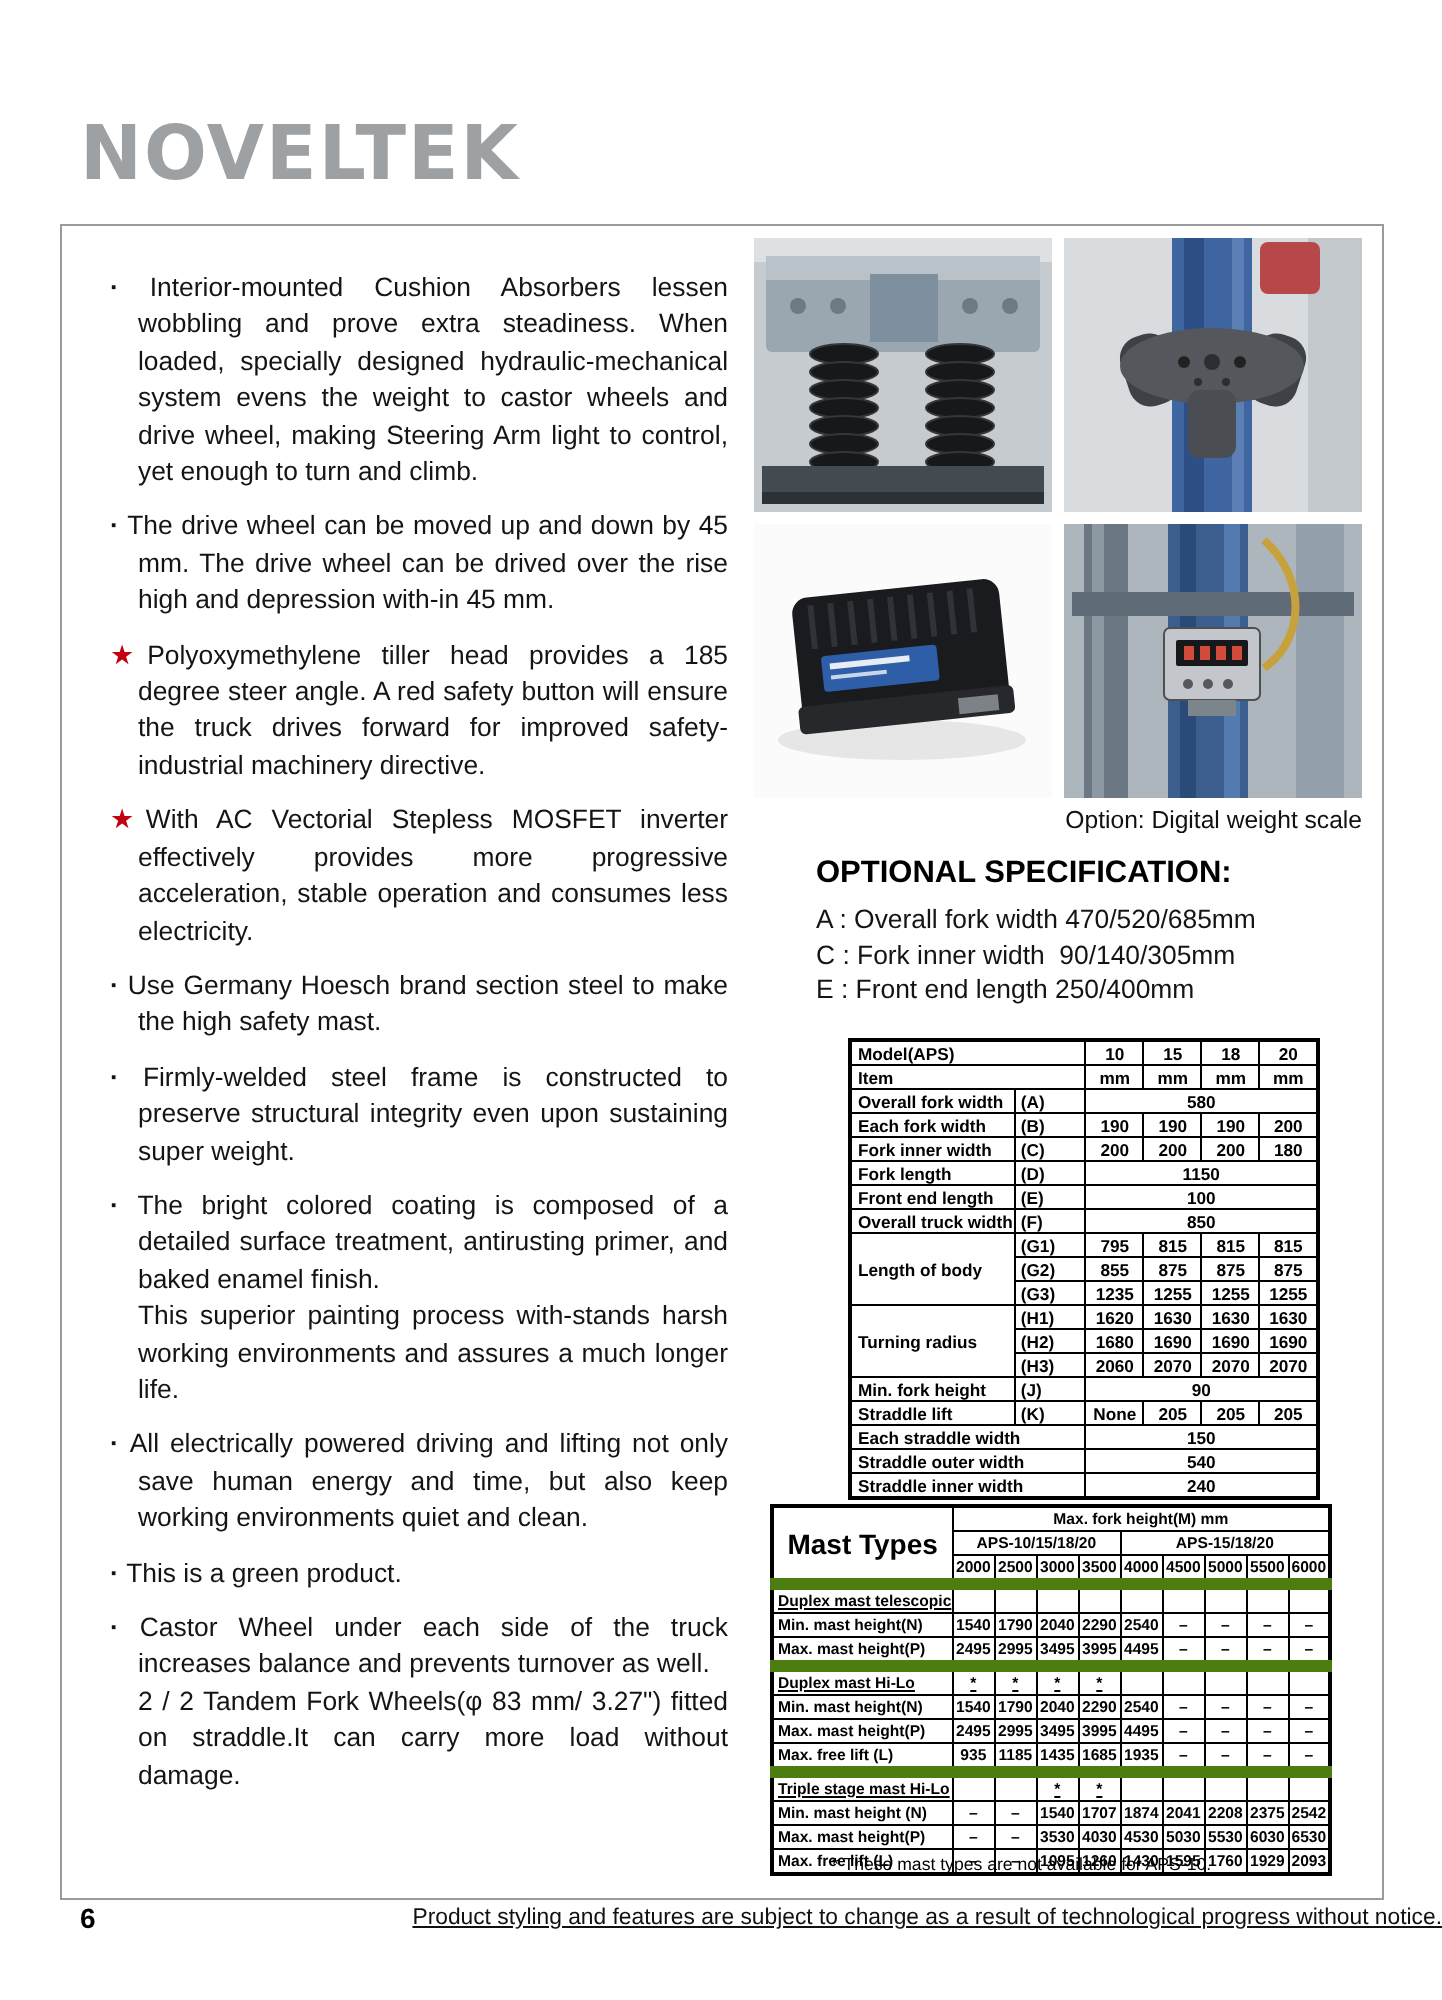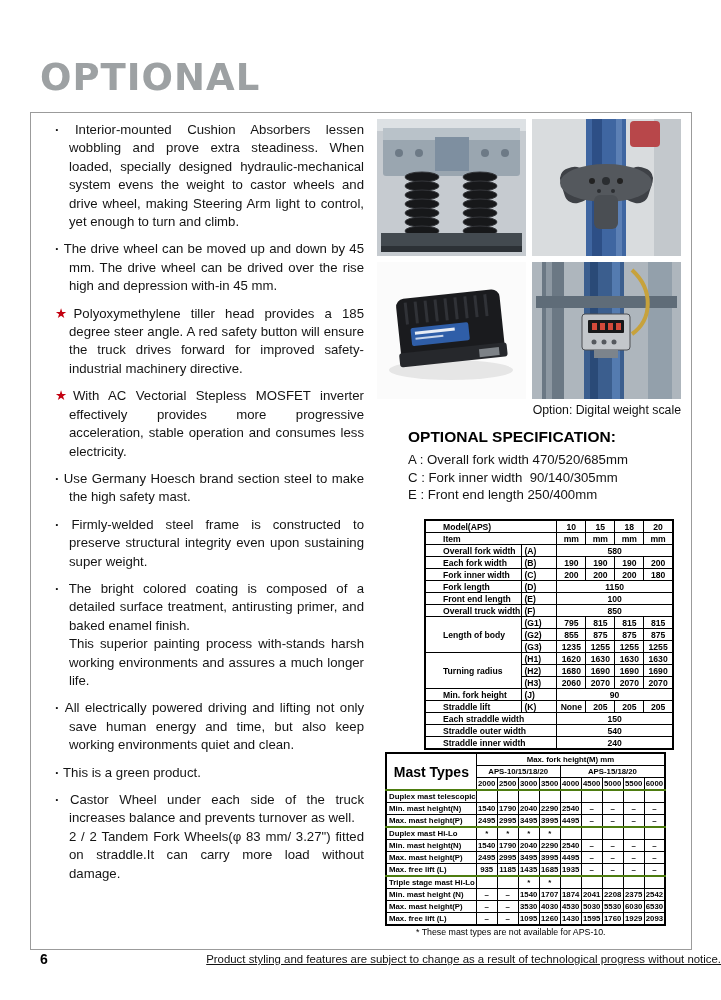--- a/index.html
+++ b/index.html
@@ -73,7 +73,7 @@
 </head>
 <body>
 
-<div class="logo">OPTIONAL</div>
+<div class="logo">NOVELTEK</div>
 
 <div class="content-box"></div>
 

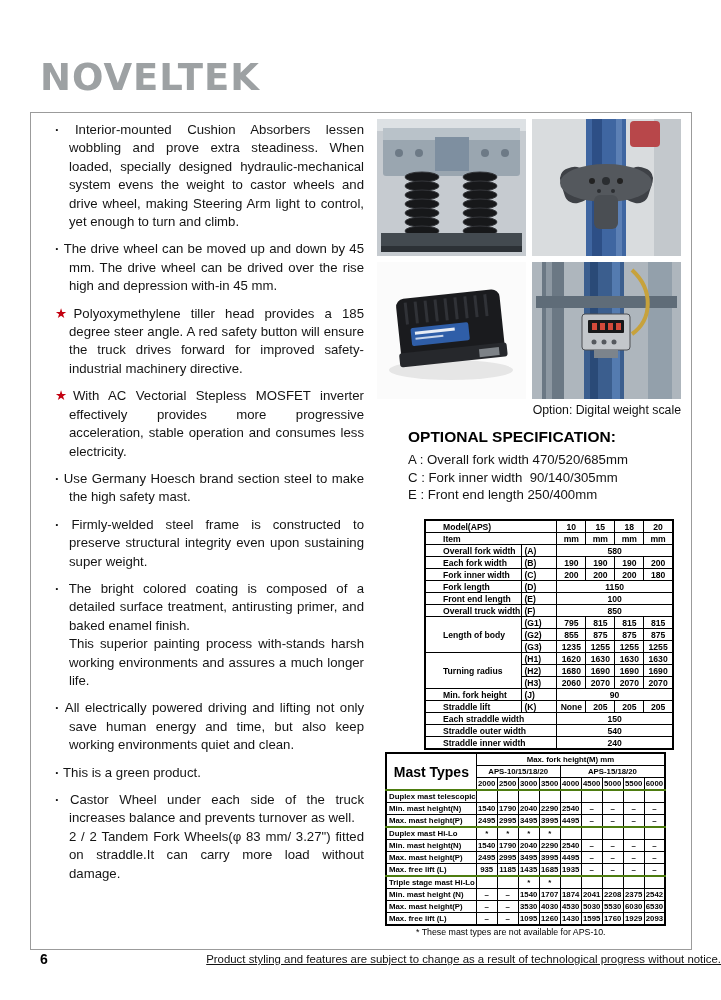--- a/index.html
+++ b/index.html
@@ -18,7 +18,7 @@
   }
   
   .left-col{
-    position:absolute;left:55px;top:121px;width:309px;
+    position:absolute;left:55px;top:135px;width:309px;
     font-size:13.2px;line-height:18.4px;text-align:justify;color:#141414;
   }
   .feature{margin-bottom:9px;padding-left:14px;text-indent:-14px;}

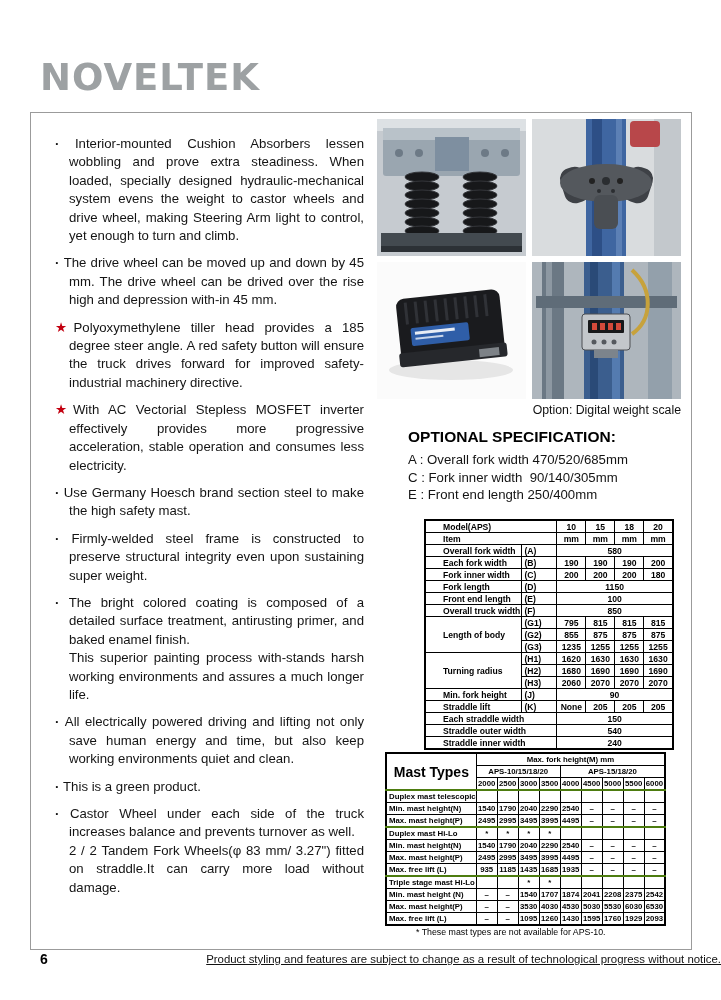--- a/index.html
+++ b/index.html
@@ -48,7 +48,7 @@
     border:1px solid #000;font-size:8.6px;font-weight:bold;height:11px;line-height:10px;
     padding:0 1px;white-space:nowrap;overflow:hidden;color:#000;
   }
-  .spec-table .lab{text-align:left;padding-left:17px;}
+  .spec-table .lab{text-align:left;padding-left:3px;}
   .spec-table .let{text-align:left;padding-left:2px;}
   .spec-table .val{text-align:center;}
   

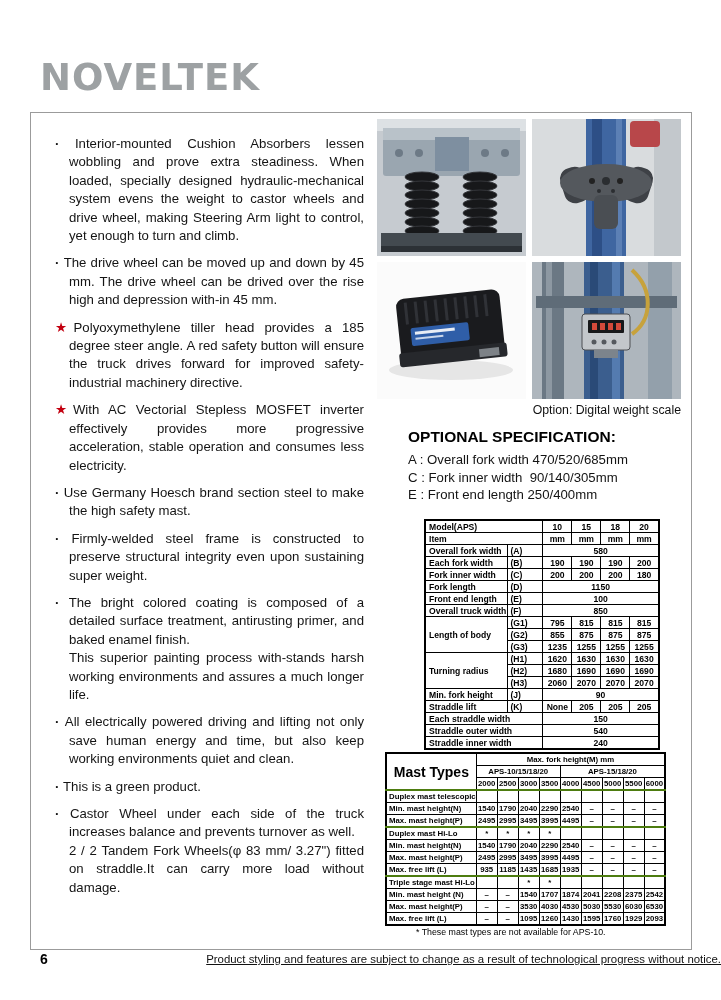--- a/index.html
+++ b/index.html
@@ -59,7 +59,7 @@
   }
   .mast-table .lab{text-align:left;padding-left:2px;}
   .mast-table .corner{font-size:14px;text-align:center;}
-  .mast-table tr.sec td{border-top:2px solid #4d7c0f;}
+  .mast-table tr.sec td{border-top:6px solid #4d7c0f;text-decoration:underline;}
   .mast-footnote{
     position:absolute;left:416px;top:927px;font-size:8.8px;font-weight:normal;color:#000;
   }

